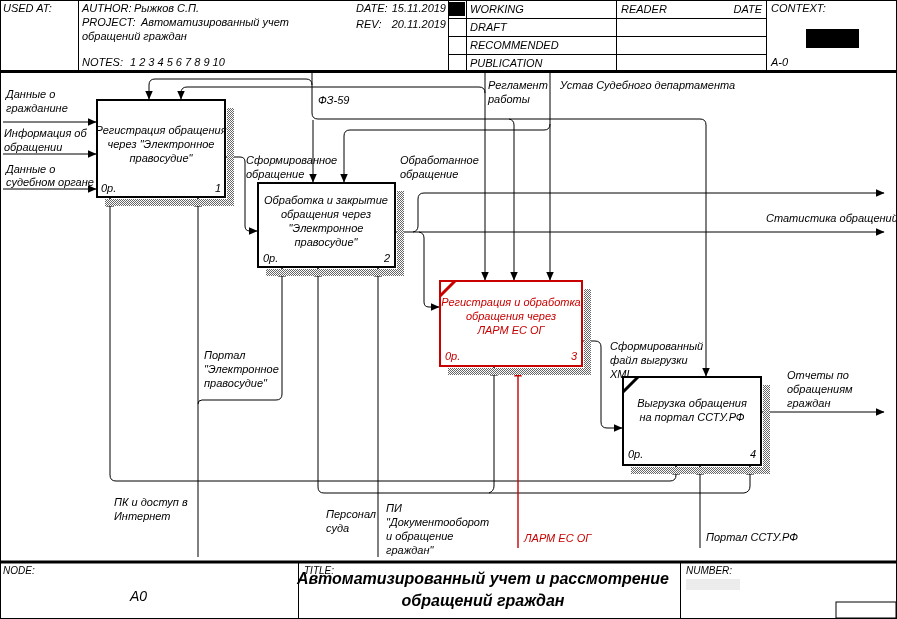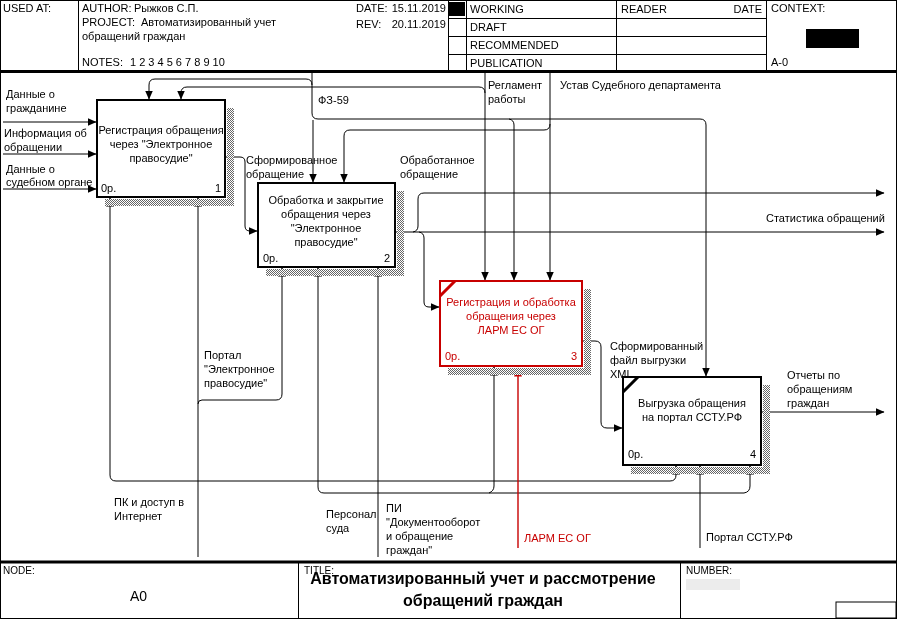--- a/index.html
+++ b/index.html
@@ -3,7 +3,7 @@
 <meta charset="utf-8">
 <style>
   html,body{margin:0;padding:0;background:#fff;}
-  .stage{position:relative;width:897px;height:619px;background:#fff;}
+  .stage{position:relative;width:897px;height:619px;background:#fff;font-style:italic;}
   svg text{font-family:"Liberation Sans","DejaVu Sans",sans-serif;font-size:11px;fill:#000;}
   svg text.c{text-anchor:middle;}
   svg text.e{text-anchor:end;}

